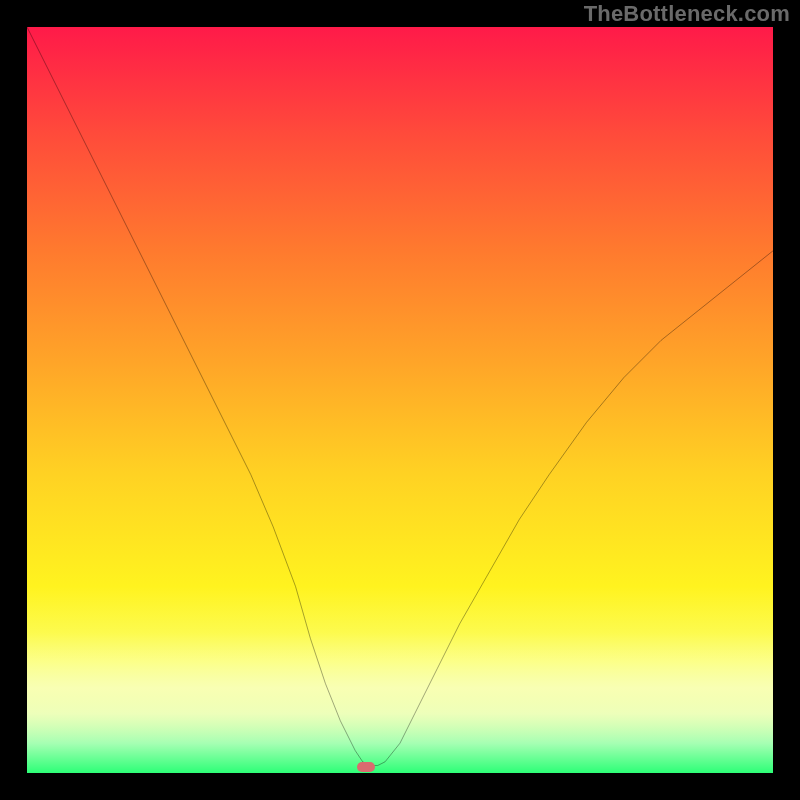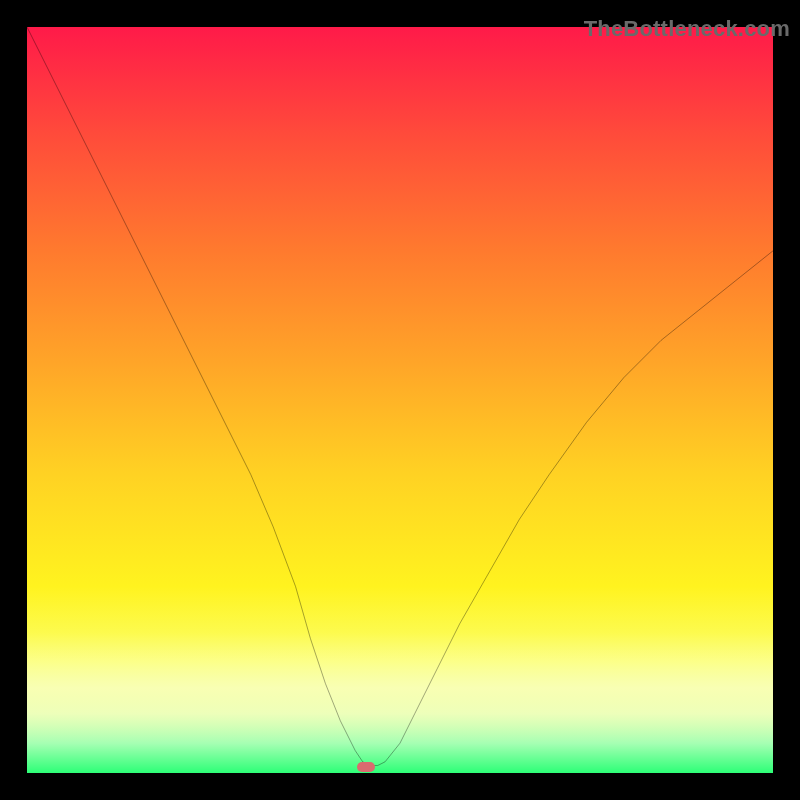--- a/index.html
+++ b/index.html
@@ -19,7 +19,7 @@
   }
   .watermark {
     position: absolute;
-    top: 16px;
+    top: 1px;
     right: 10px;
     color: #6a6a6a;
     font-size: 22px;

